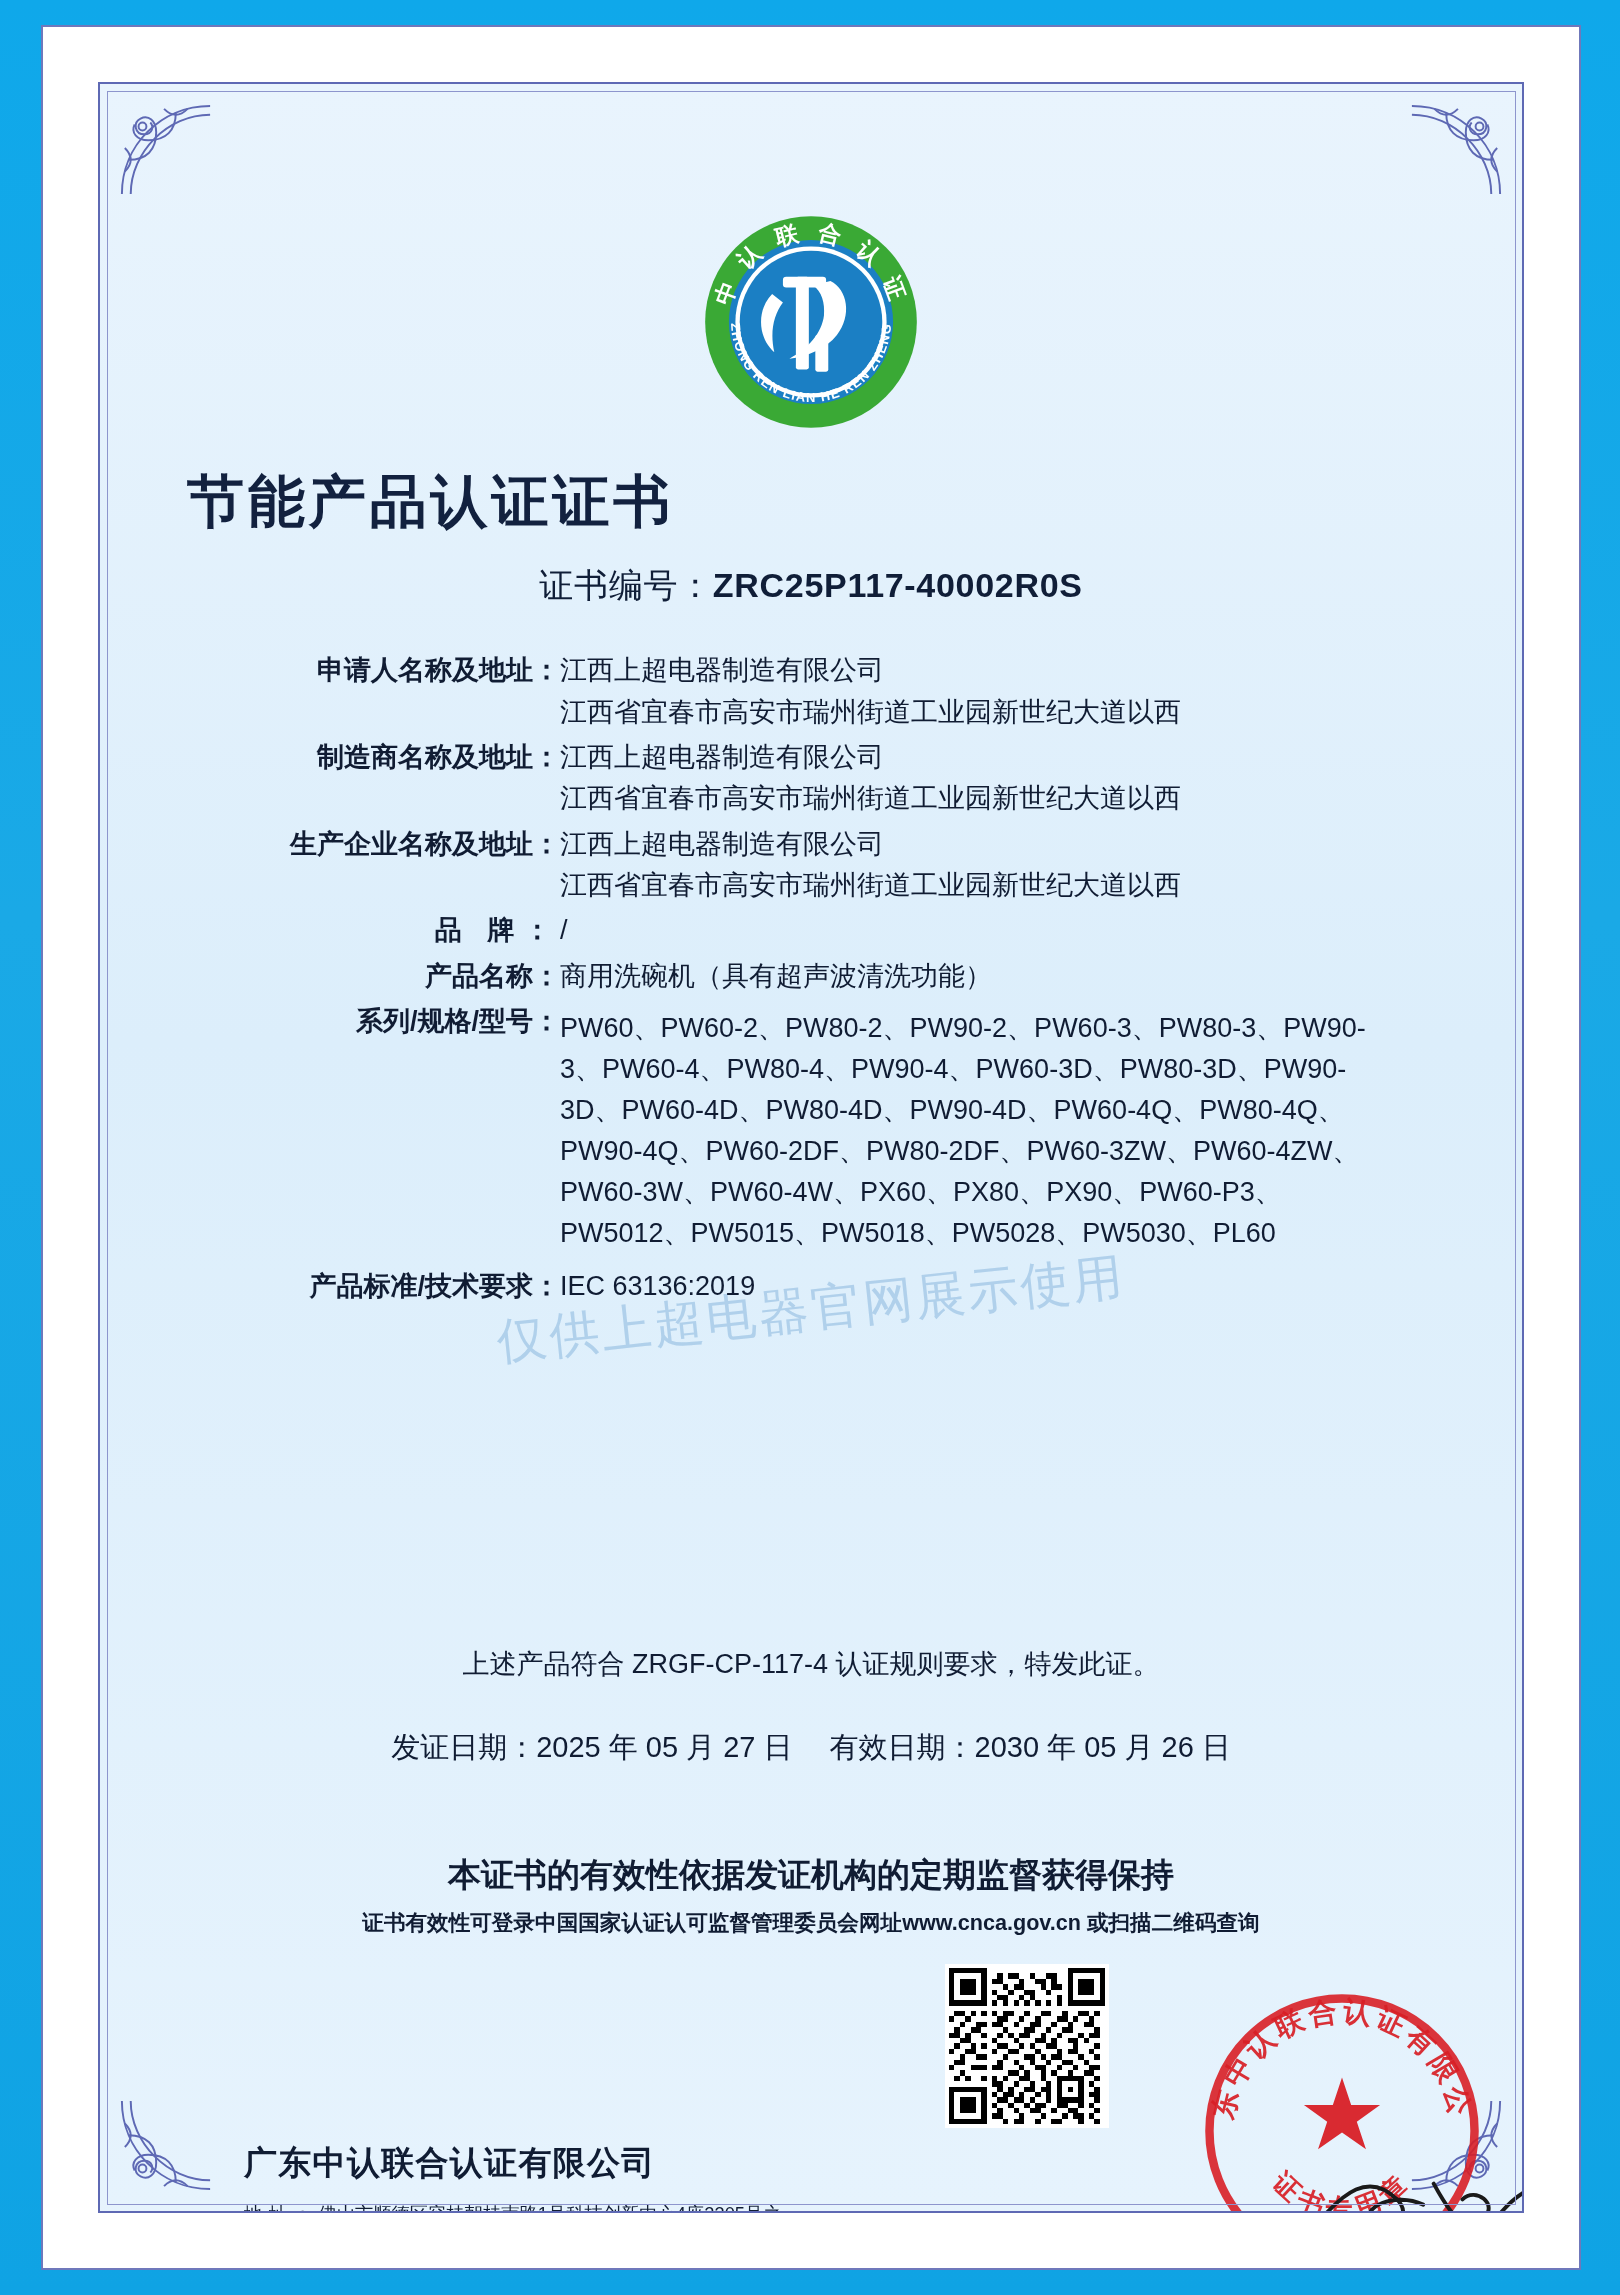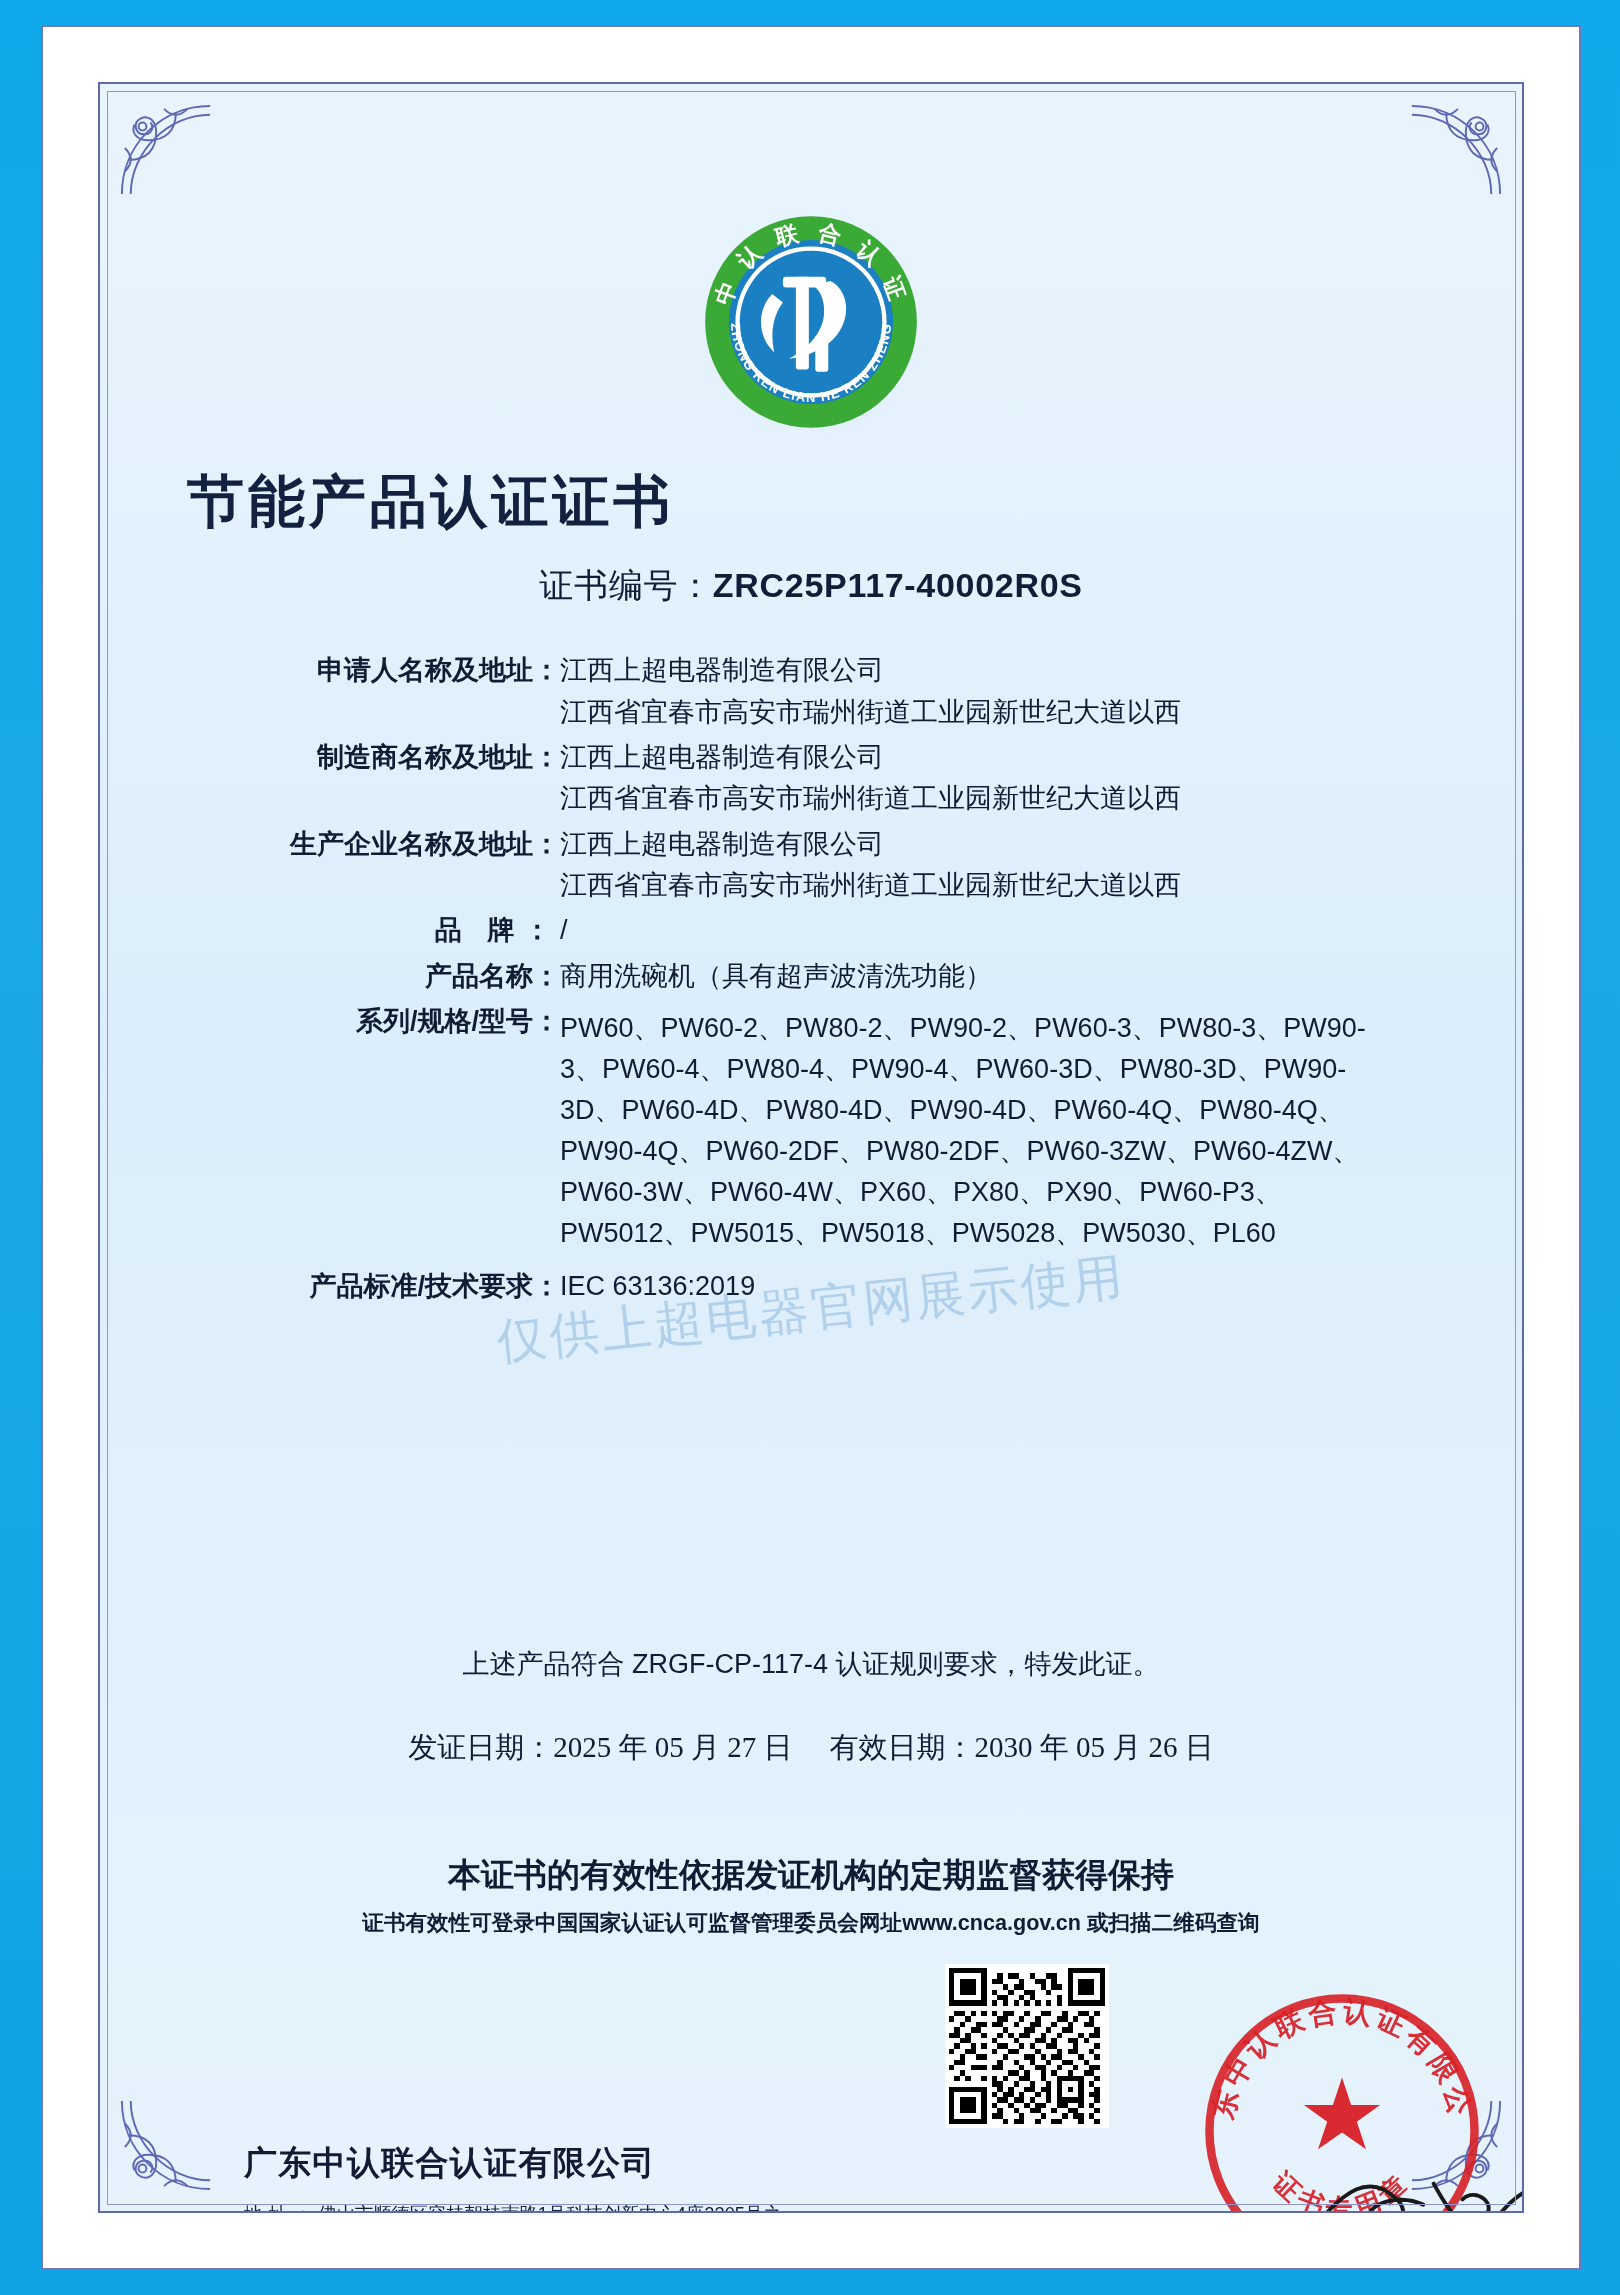--- a/index.html
+++ b/index.html
@@ -172,7 +172,6 @@
     text-align: center;
     font-size: 29px;
     color: #101c33;
-    font-family: Liberation Serif, serif;
   }
   .dates .gap { display:inline-block; width: 37px; }
 

